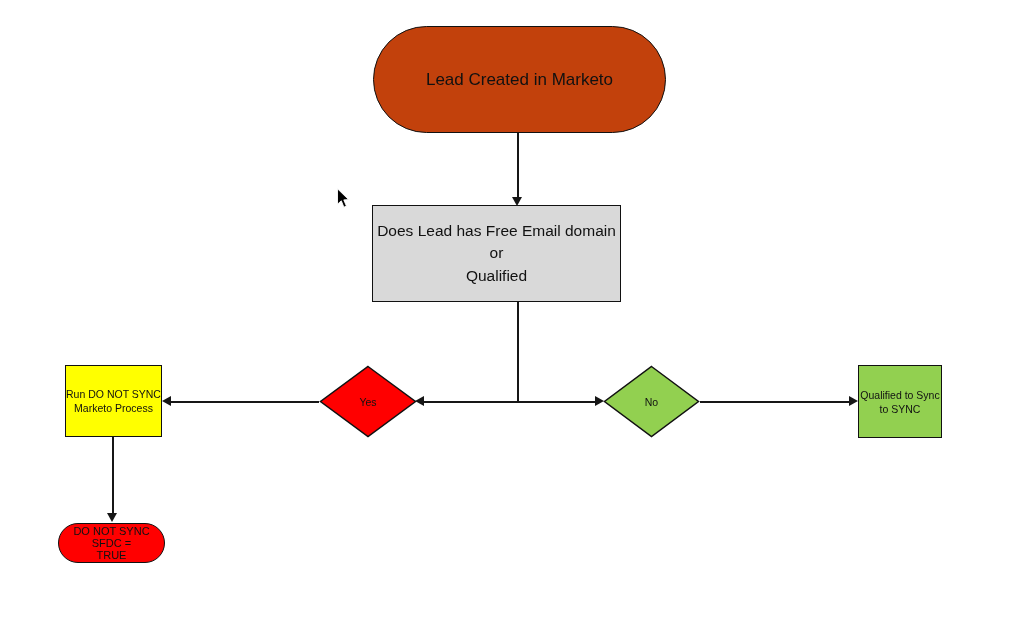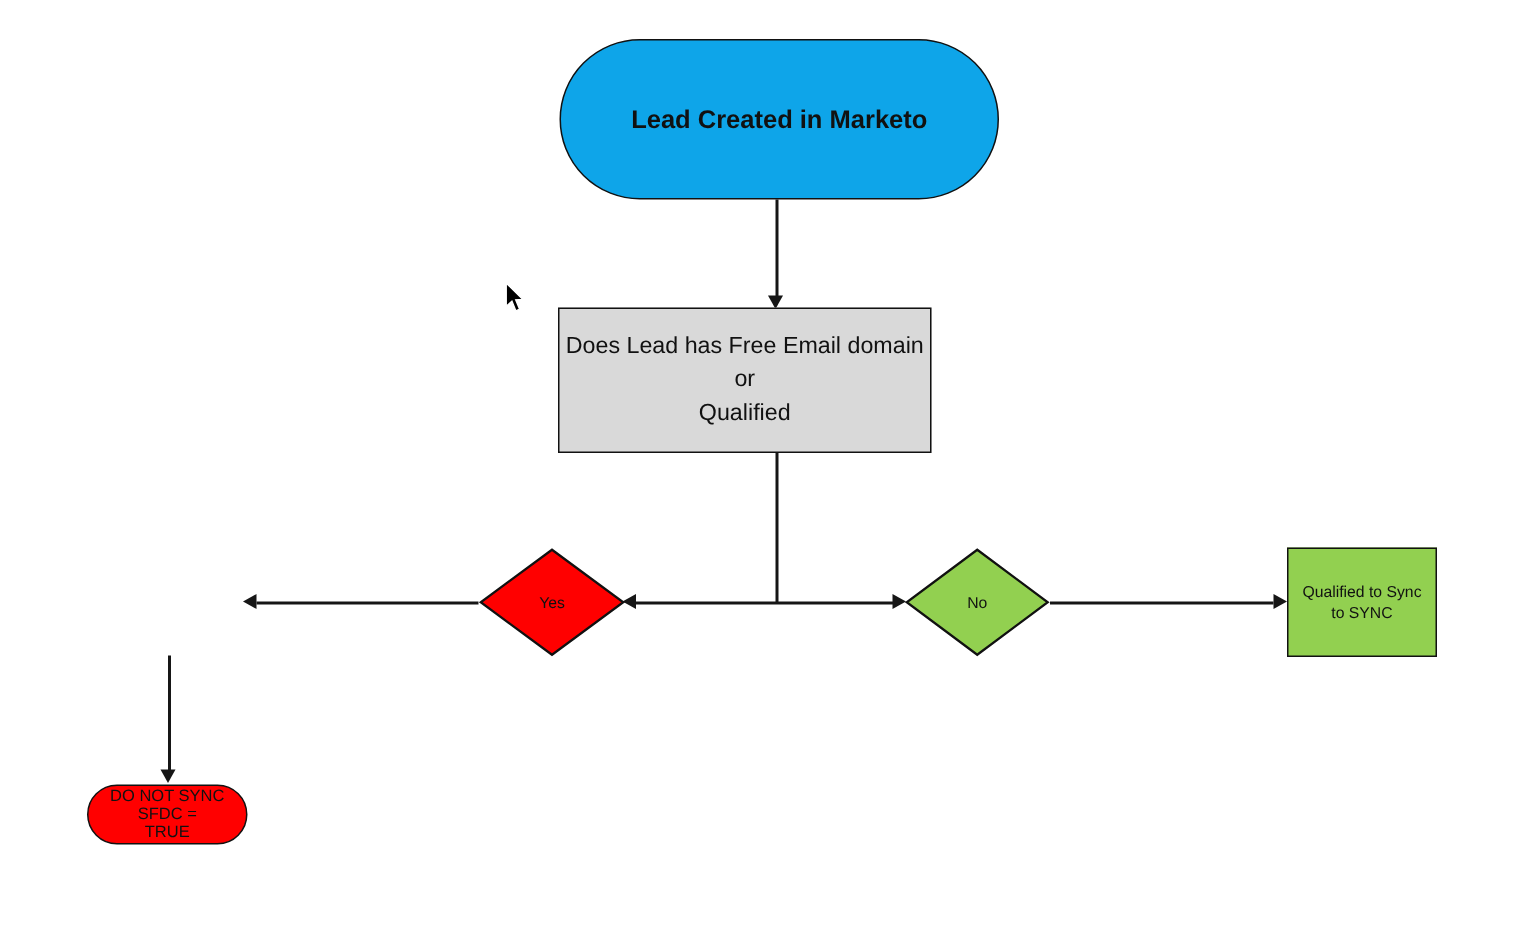--- a/index.html
+++ b/index.html
@@ -110,7 +110,7 @@
 
 <div class="canvas">
 
-  <div class="node n-start" style="background: #0ea5e9; font-weight: bold;">
+  <div class="node n-start" style="background: #c2410c;">
     <span class="line">Lead Created in Marketo</span>
   </div>
 

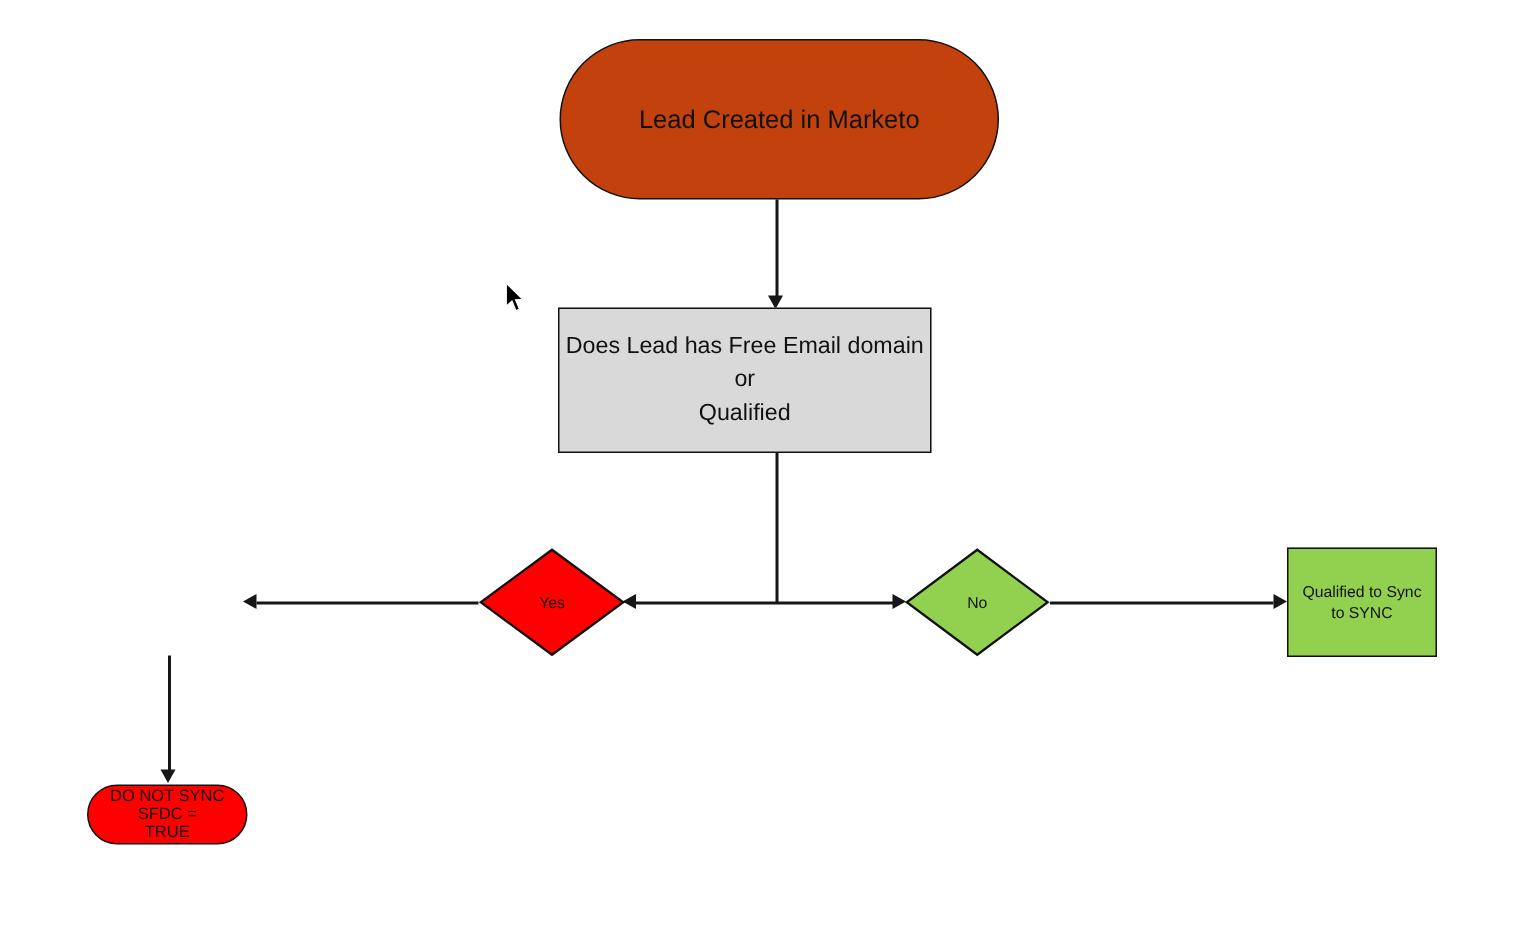--- a/index.html
+++ b/index.html
@@ -146,6 +146,10 @@
   <div class="edge h" style="left:171px; top:401px; width:148px"></div>
   <div class="arr arr-left" style="left:162px; top:396px"></div>
 
+  <div class="node n-process" style="background: rgb(255, 255, 0);">
+    <span class="line">Run DO NOT SYNC</span>
+    <span class="line">Marketo Process</span>
+  </div>
 
   <div class="edge v" style="left:112px; top:437px; height:77px"></div>
   <div class="arr arr-down" style="left:107px; top:513px"></div>

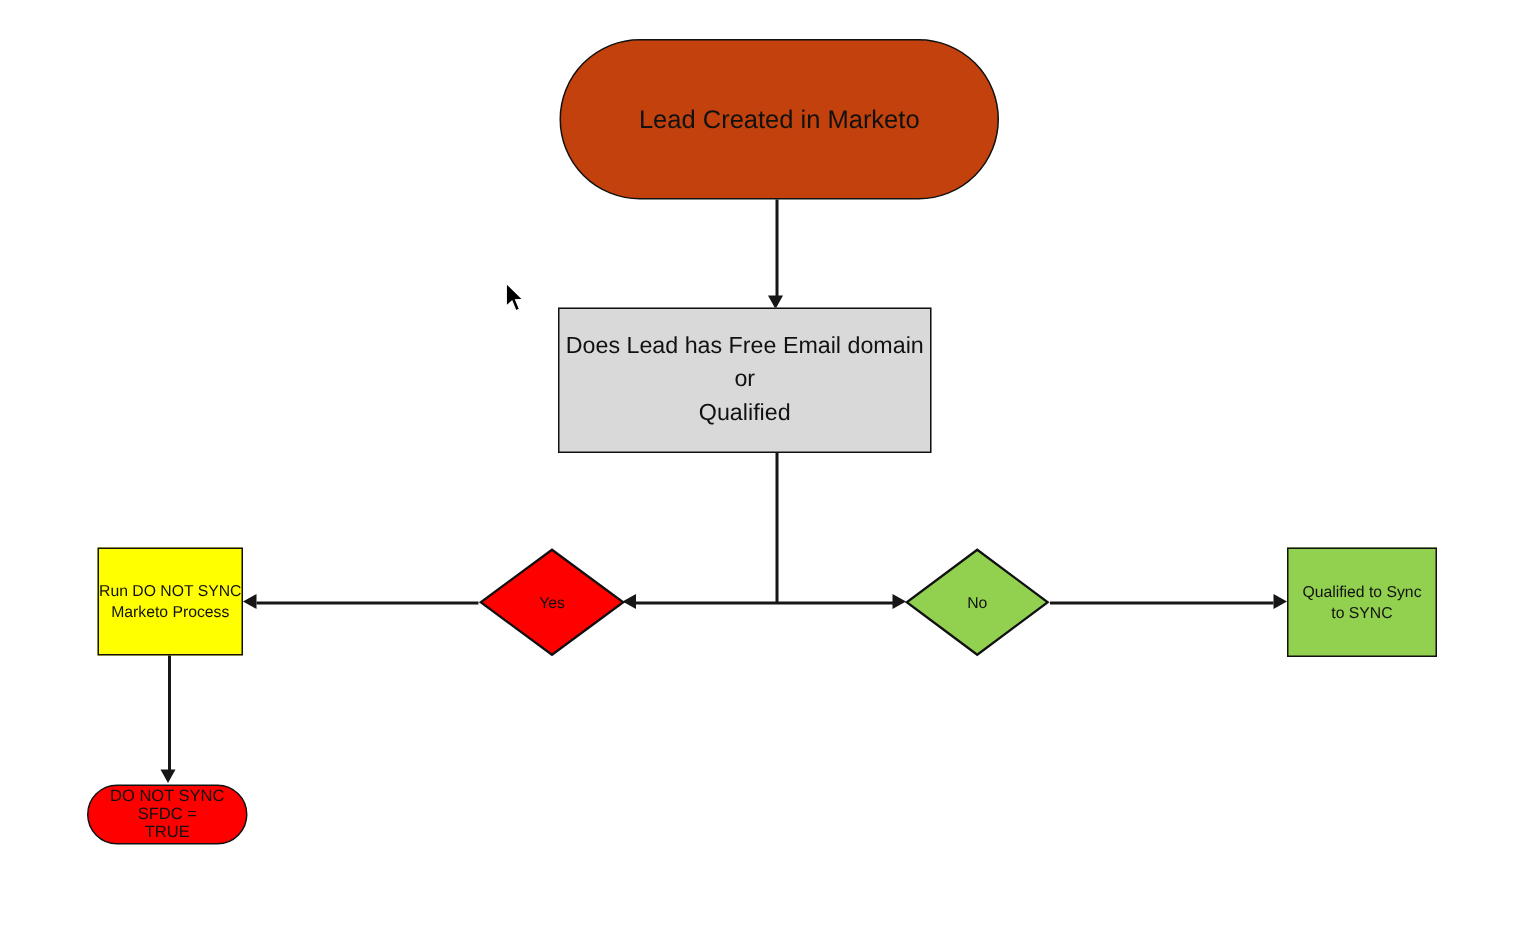--- a/index.html
+++ b/index.html
@@ -52,7 +52,7 @@
   }
   
   .n-result {
-    left: 858px; top: 365px; width: 100px; height: 73px;
+    left: 858px; top: 365px; width: 84px; height: 73px;
     font-size: 10.5px; line-height: 14px;
   }
 

